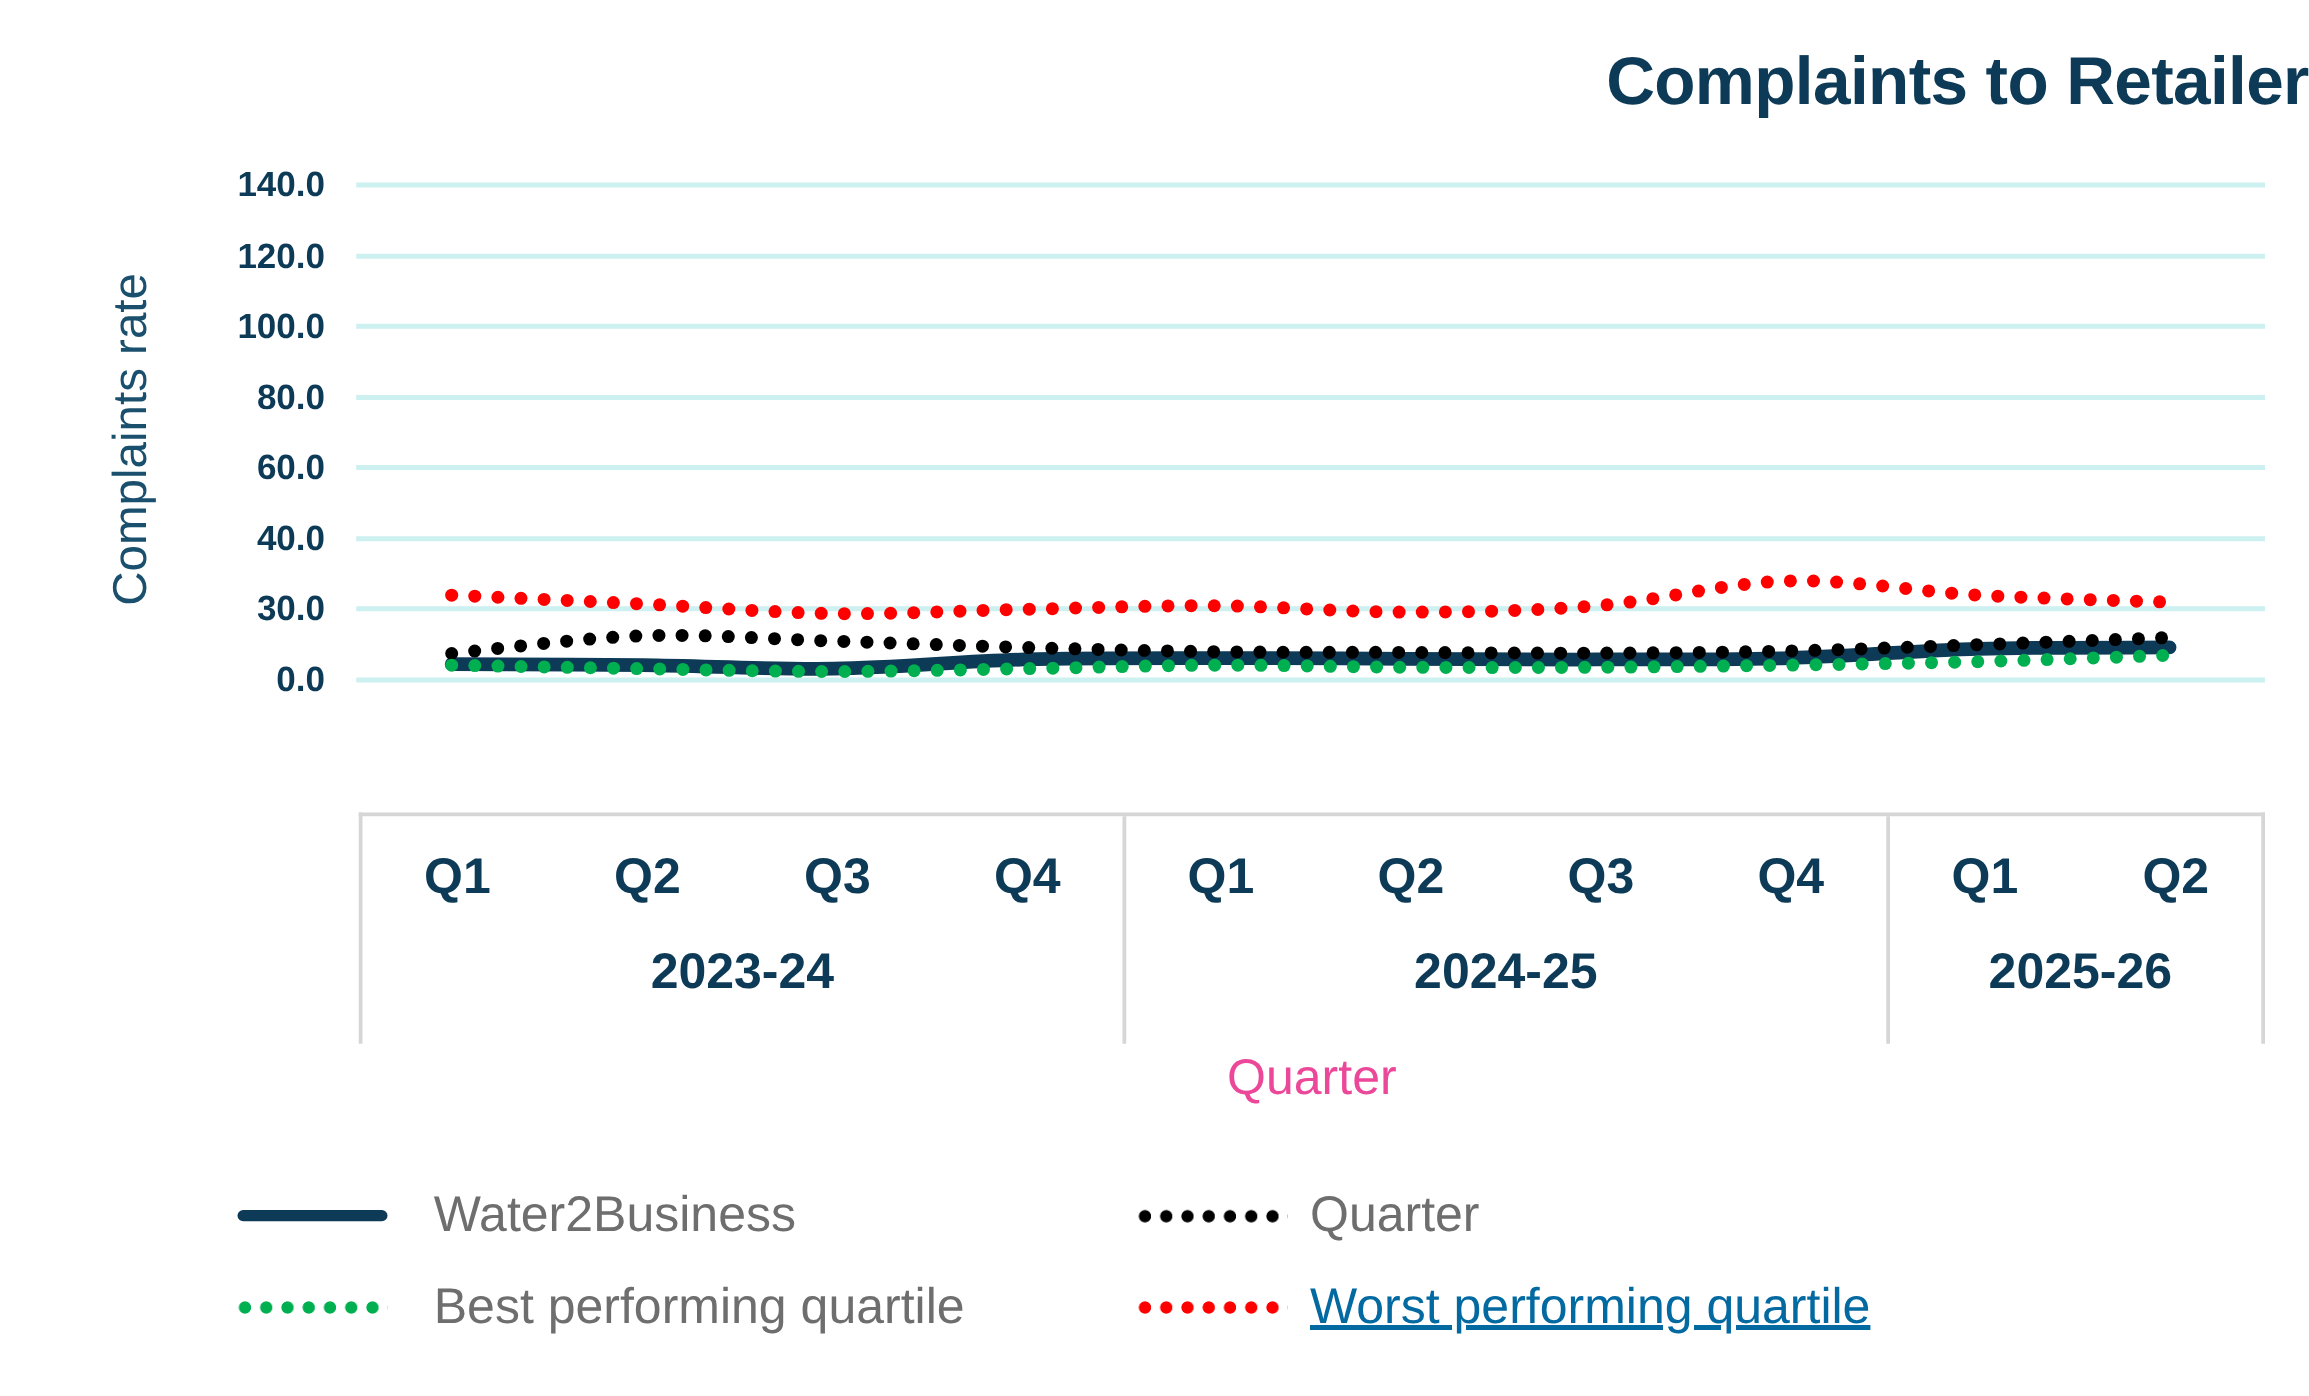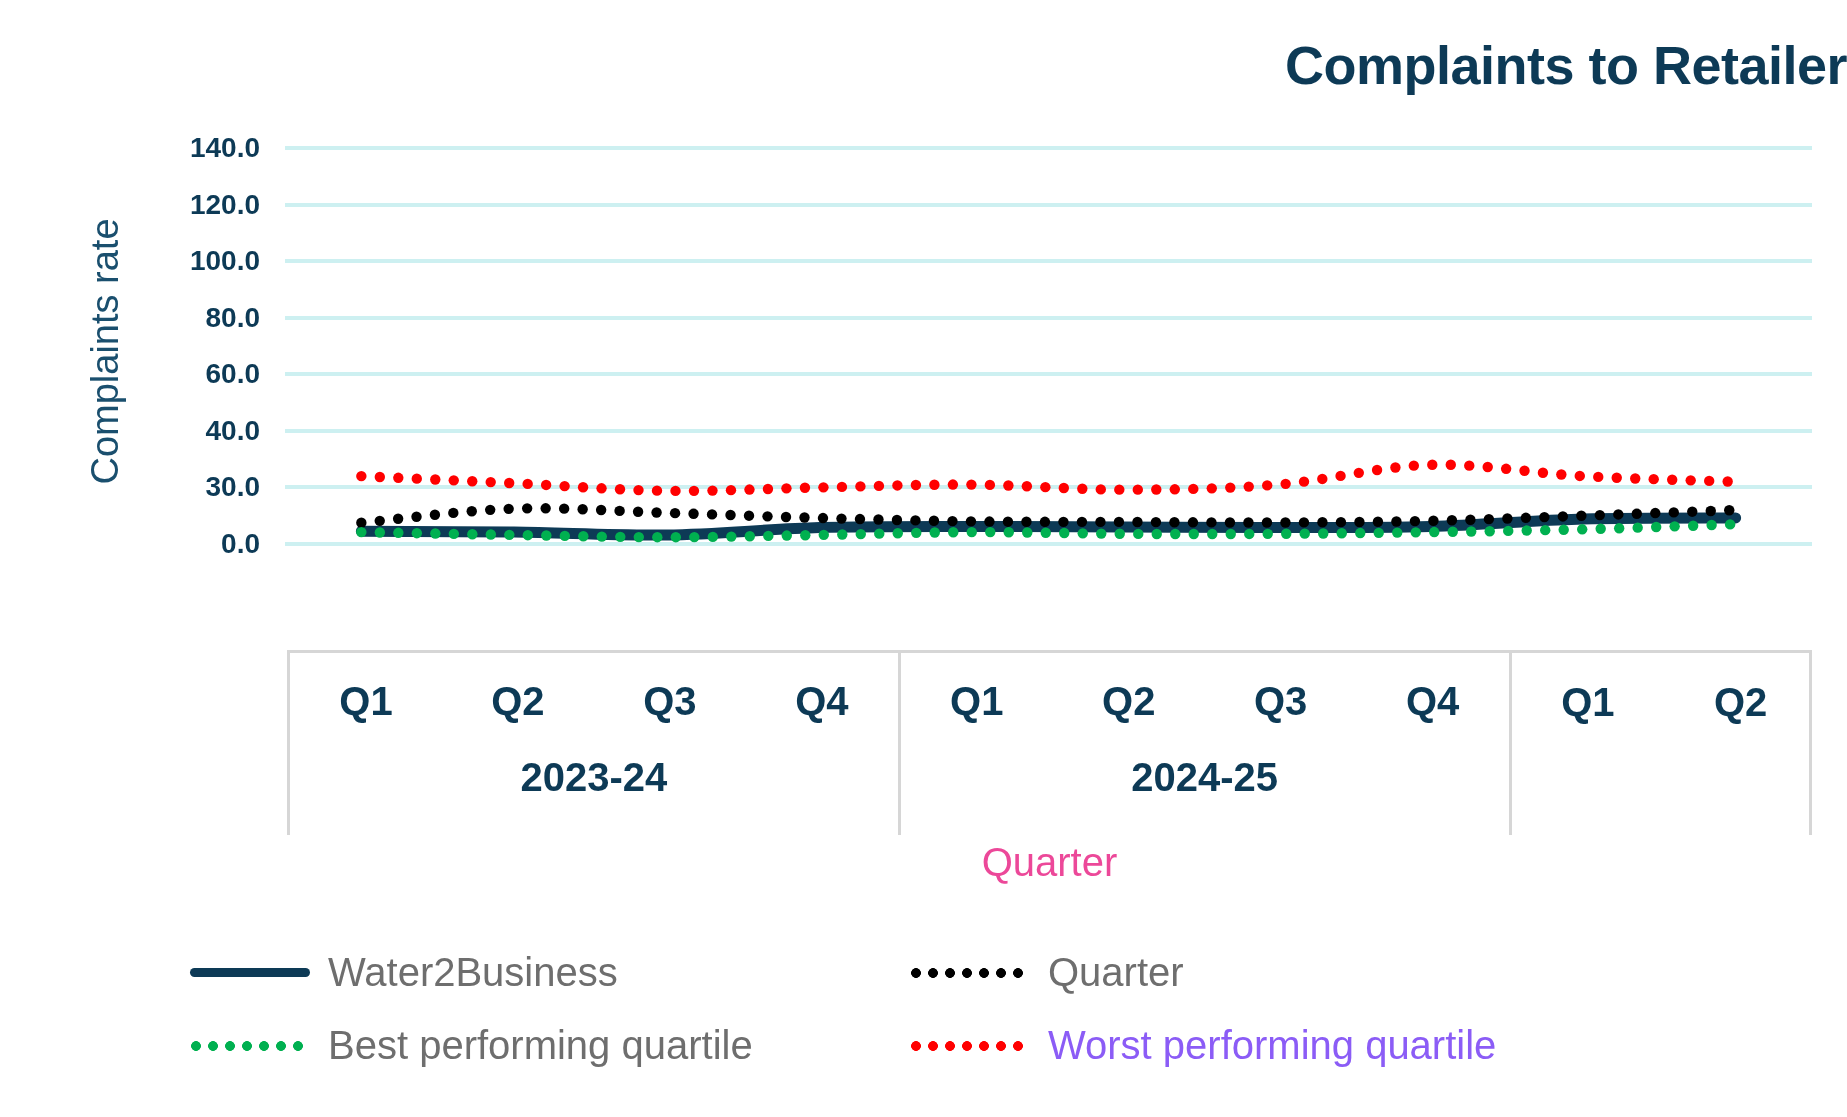--- a/index.html
+++ b/index.html
@@ -417,6 +417,7 @@
         <div class="quarter-cell" style="width: 152.7px;">Q1</div>
         <div class="quarter-cell" style="width: 152.7px;">Q2</div>
       </div>
+      <div class="year-row">2025-26</div>
     </div>
   </div>
 

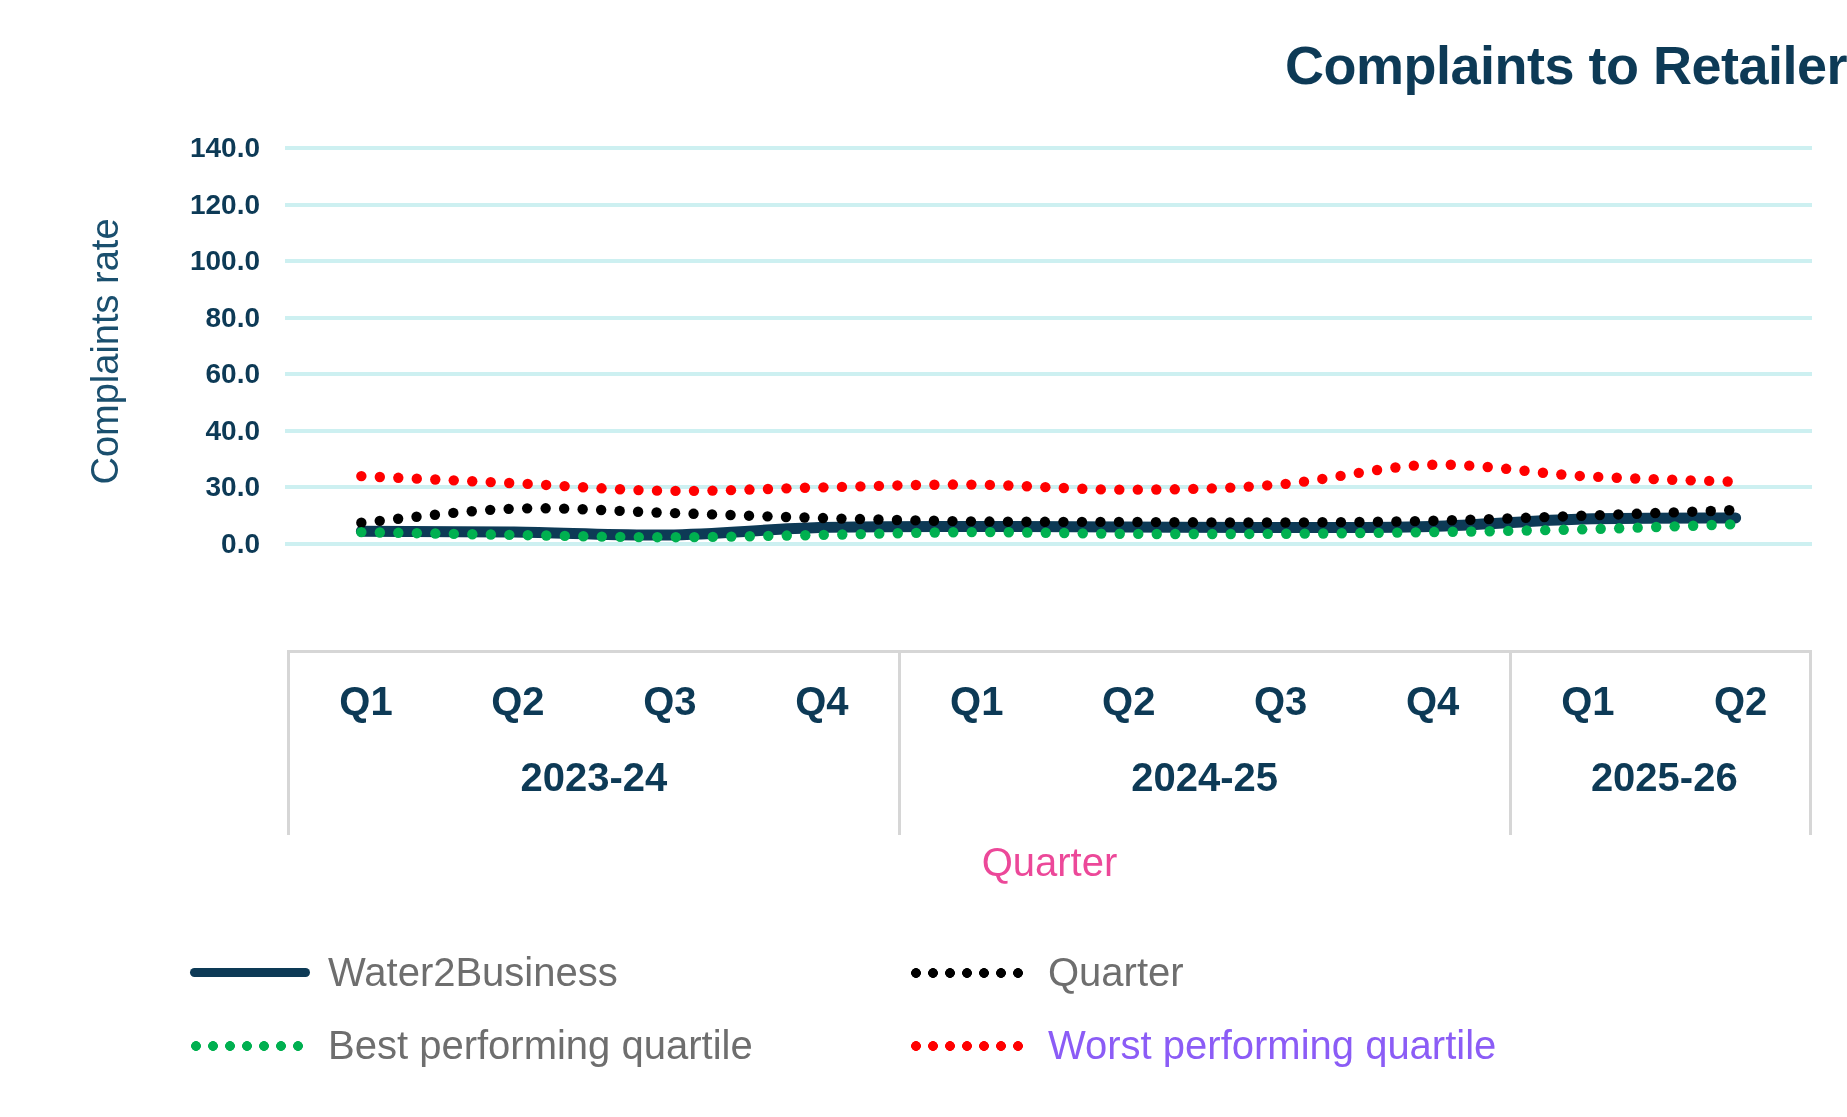--- a/index.html
+++ b/index.html
@@ -112,7 +112,7 @@
   }
   .legend-row { display:flex; margin-bottom:28px; }
   .legend-item { display:flex; align-items:center; }
-  .legend-item.col1 { width:720px; }
+  .legend-item.col1 { width:720px;gap:19px; }
   .legend-item.col2 { width:720px; }
   .legend-swatch {
     width:120px; height:26px;

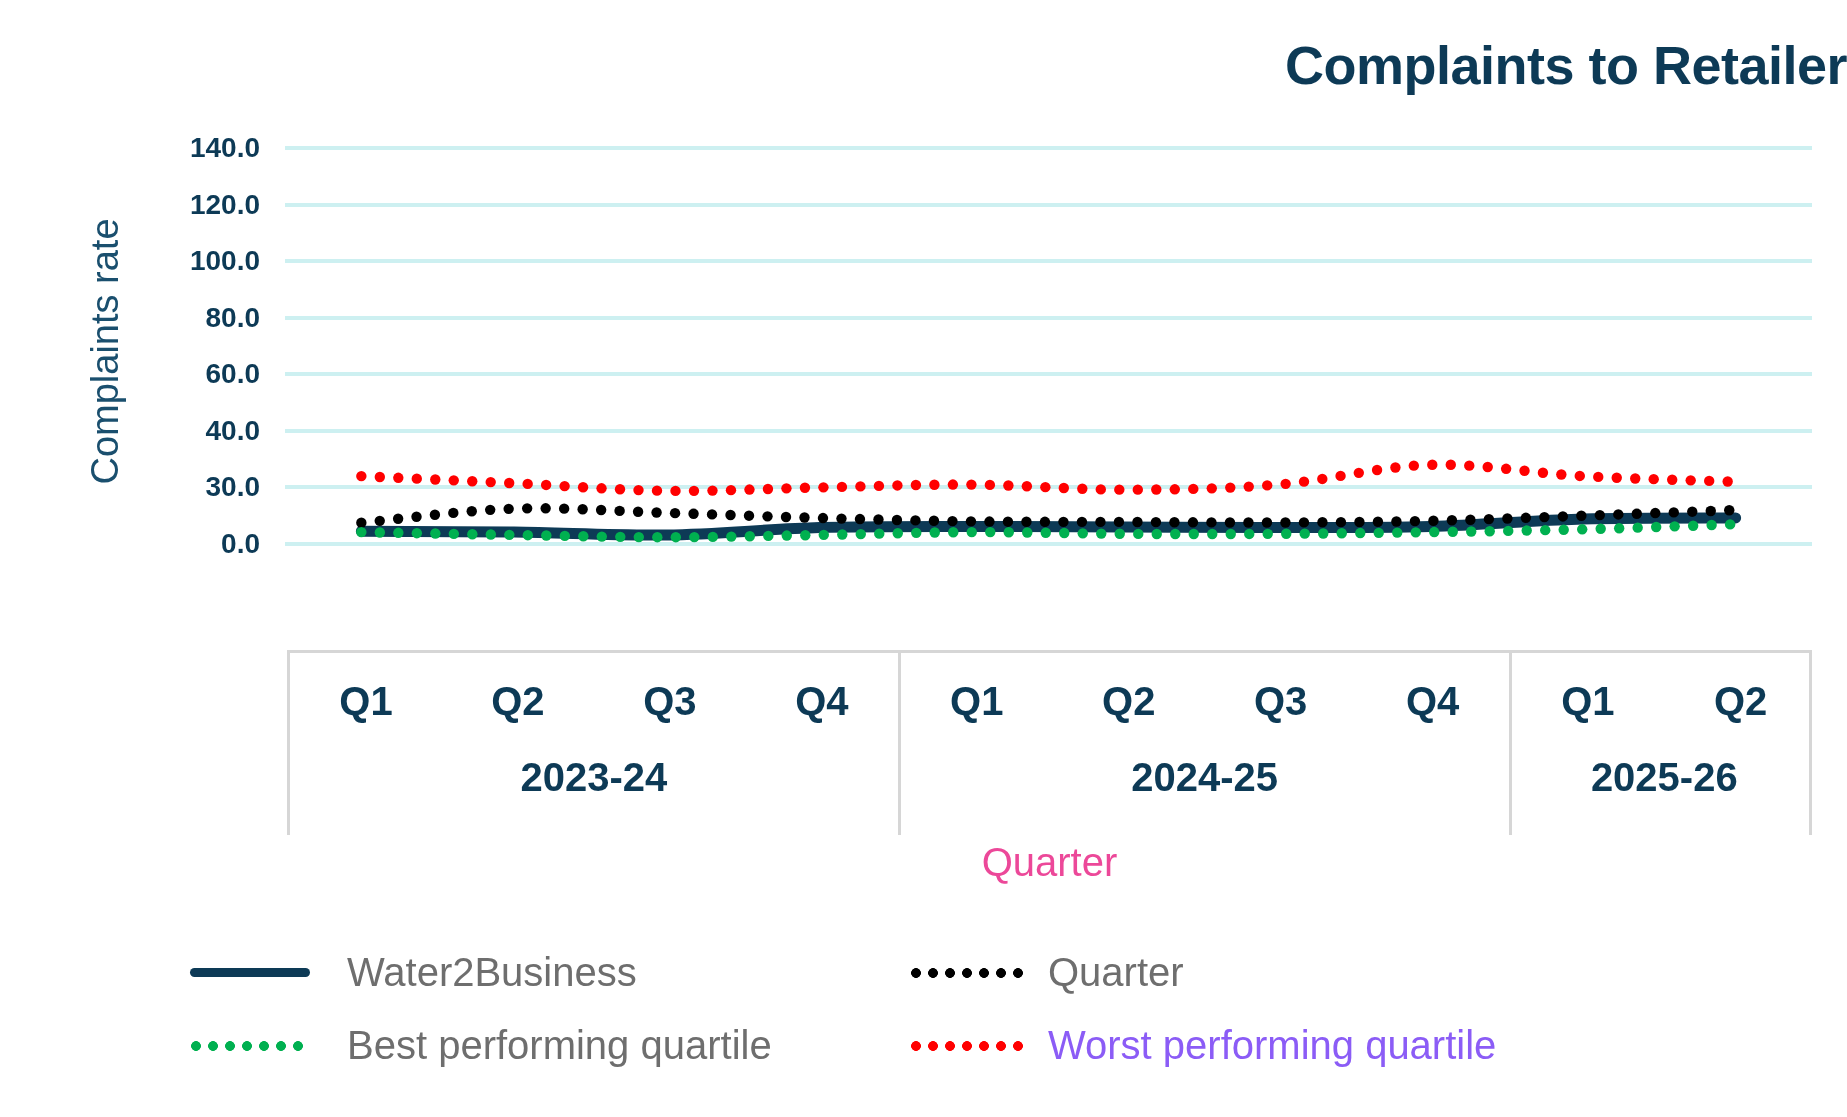--- a/index.html
+++ b/index.html
@@ -449,7 +449,7 @@
         <div class="legend-swatch">
           <div class="sw-dotted" style="background: radial-gradient(circle at 6px 6px, rgb(255, 0, 0) 4.6px, rgba(0, 0, 0, 0) 5.2px) 0% 0% / 17px 12px repeat-x;"></div>
         </div>
-        <div class="legend-label" style="color: #8b5cf6;">Worst performing quartile</div>
+        <div class="legend-label" style="color: #0369a1; text-decoration: underline;">Worst performing quartile</div>
       </div>
     </div>
   </div>

